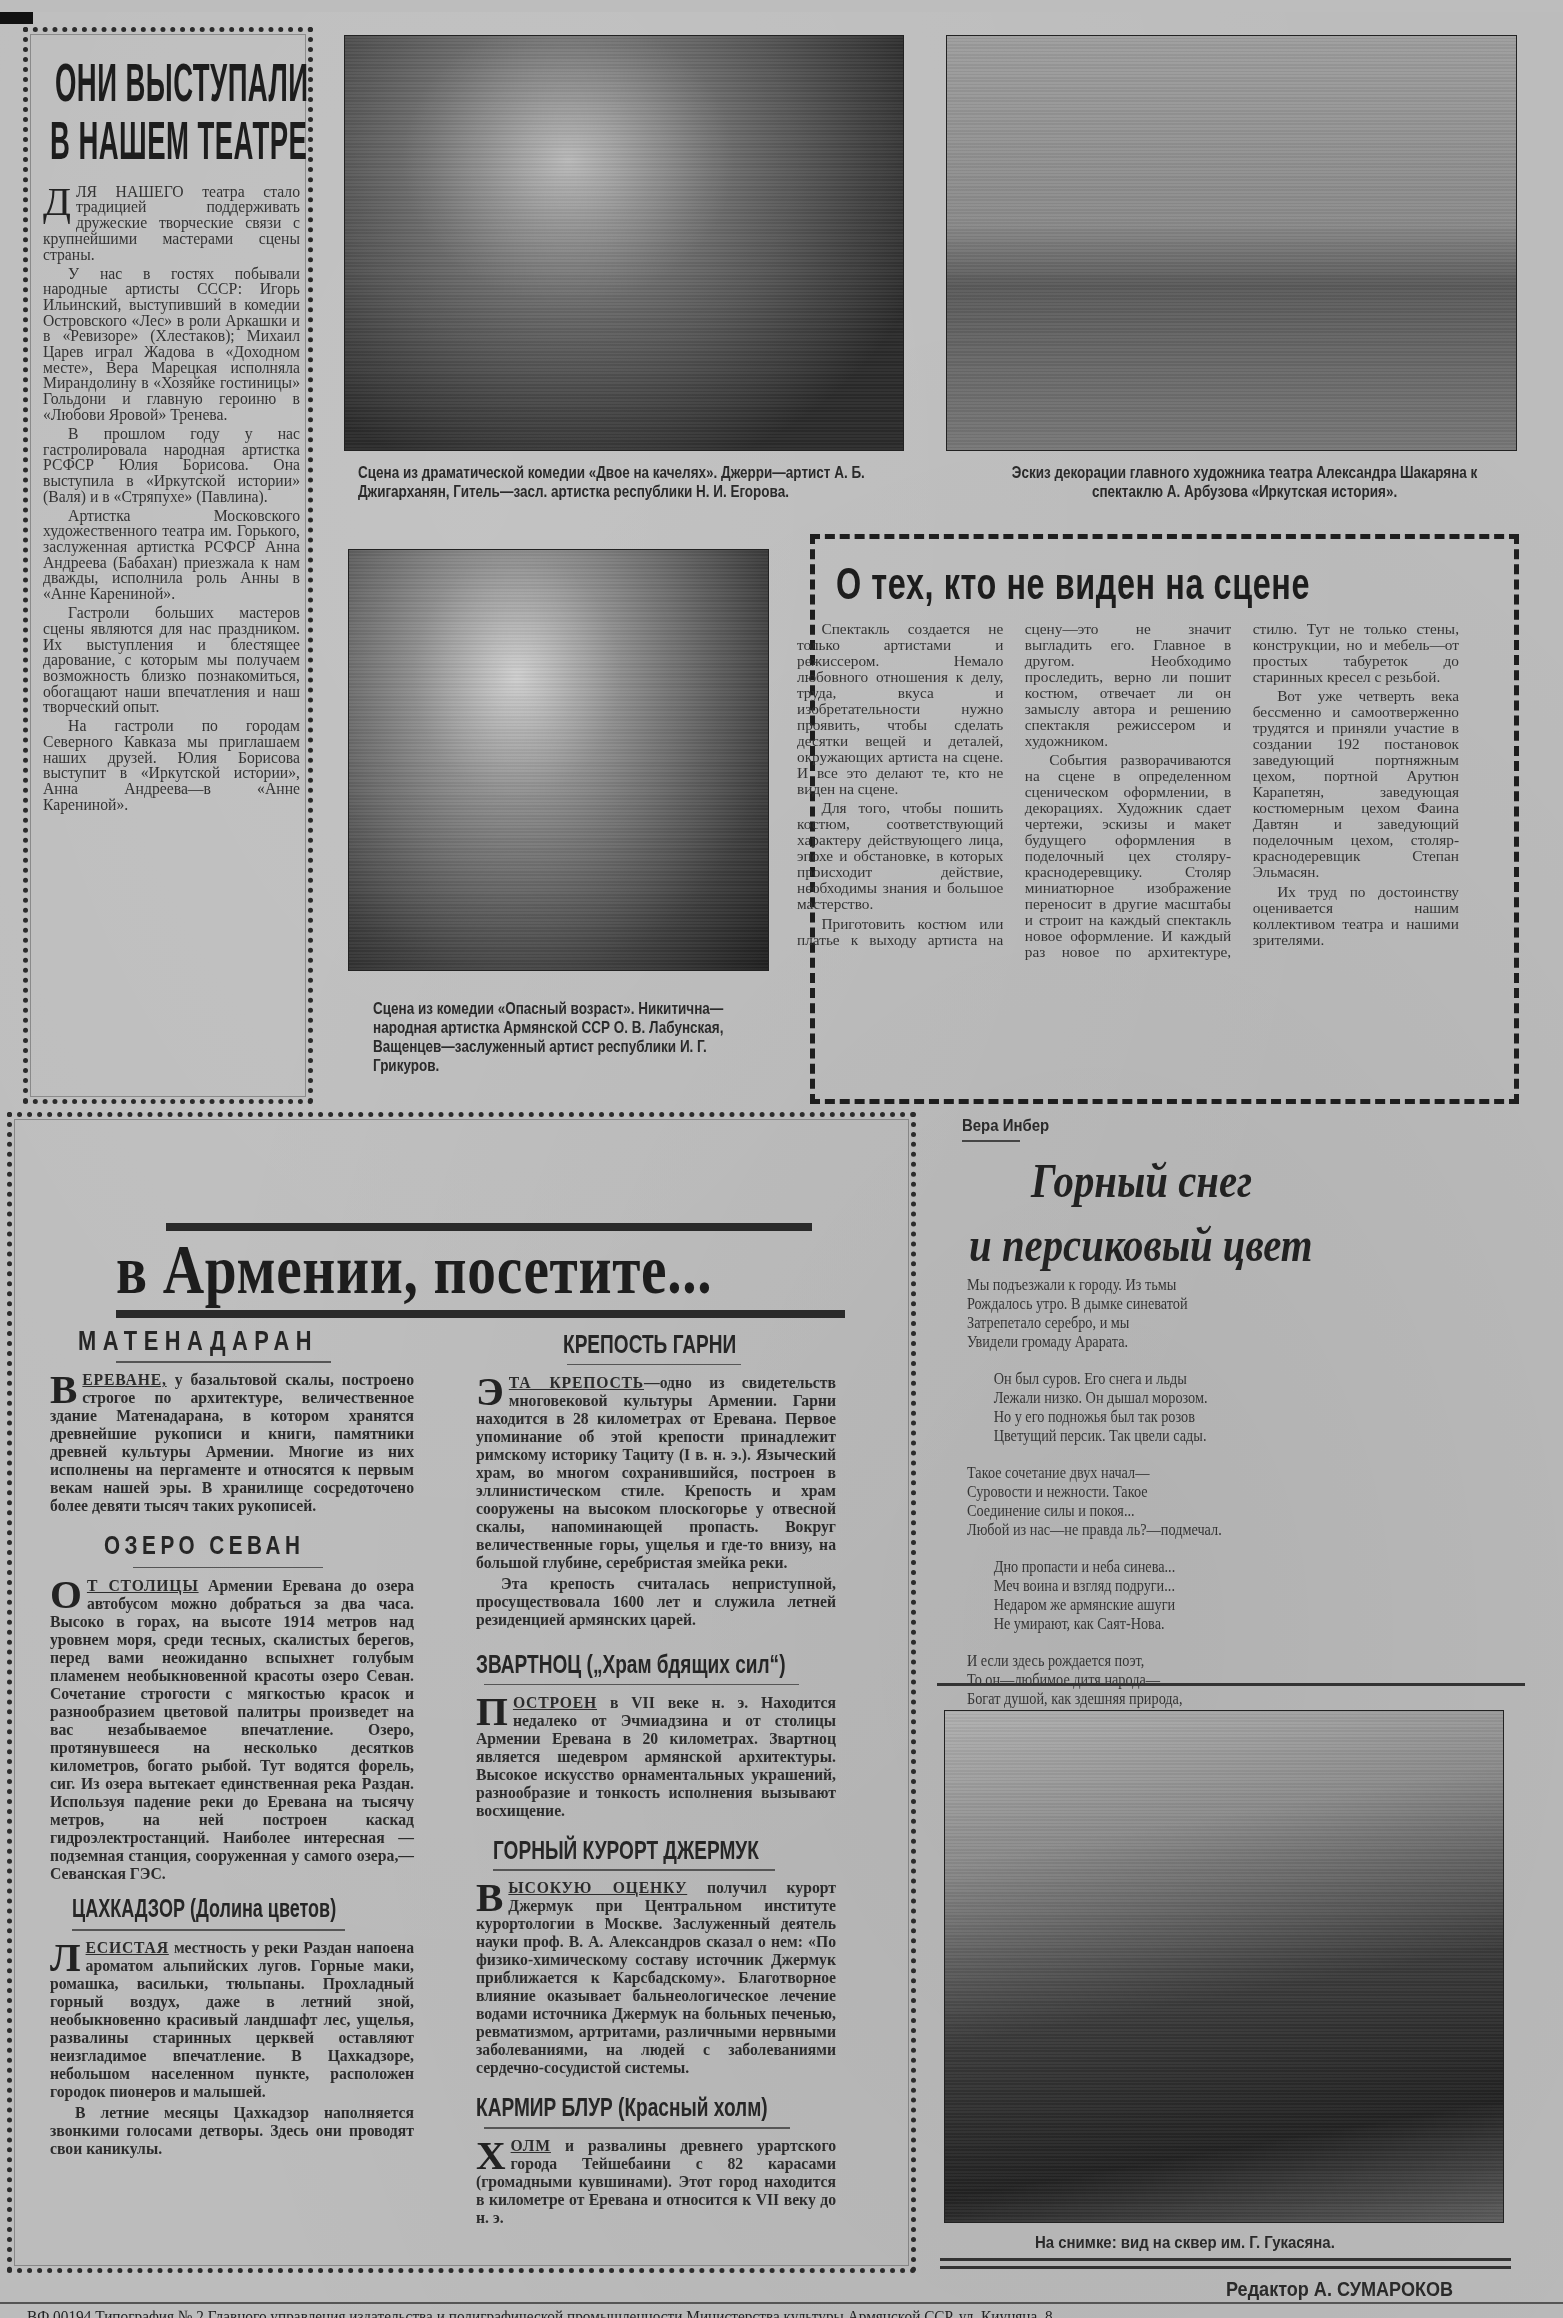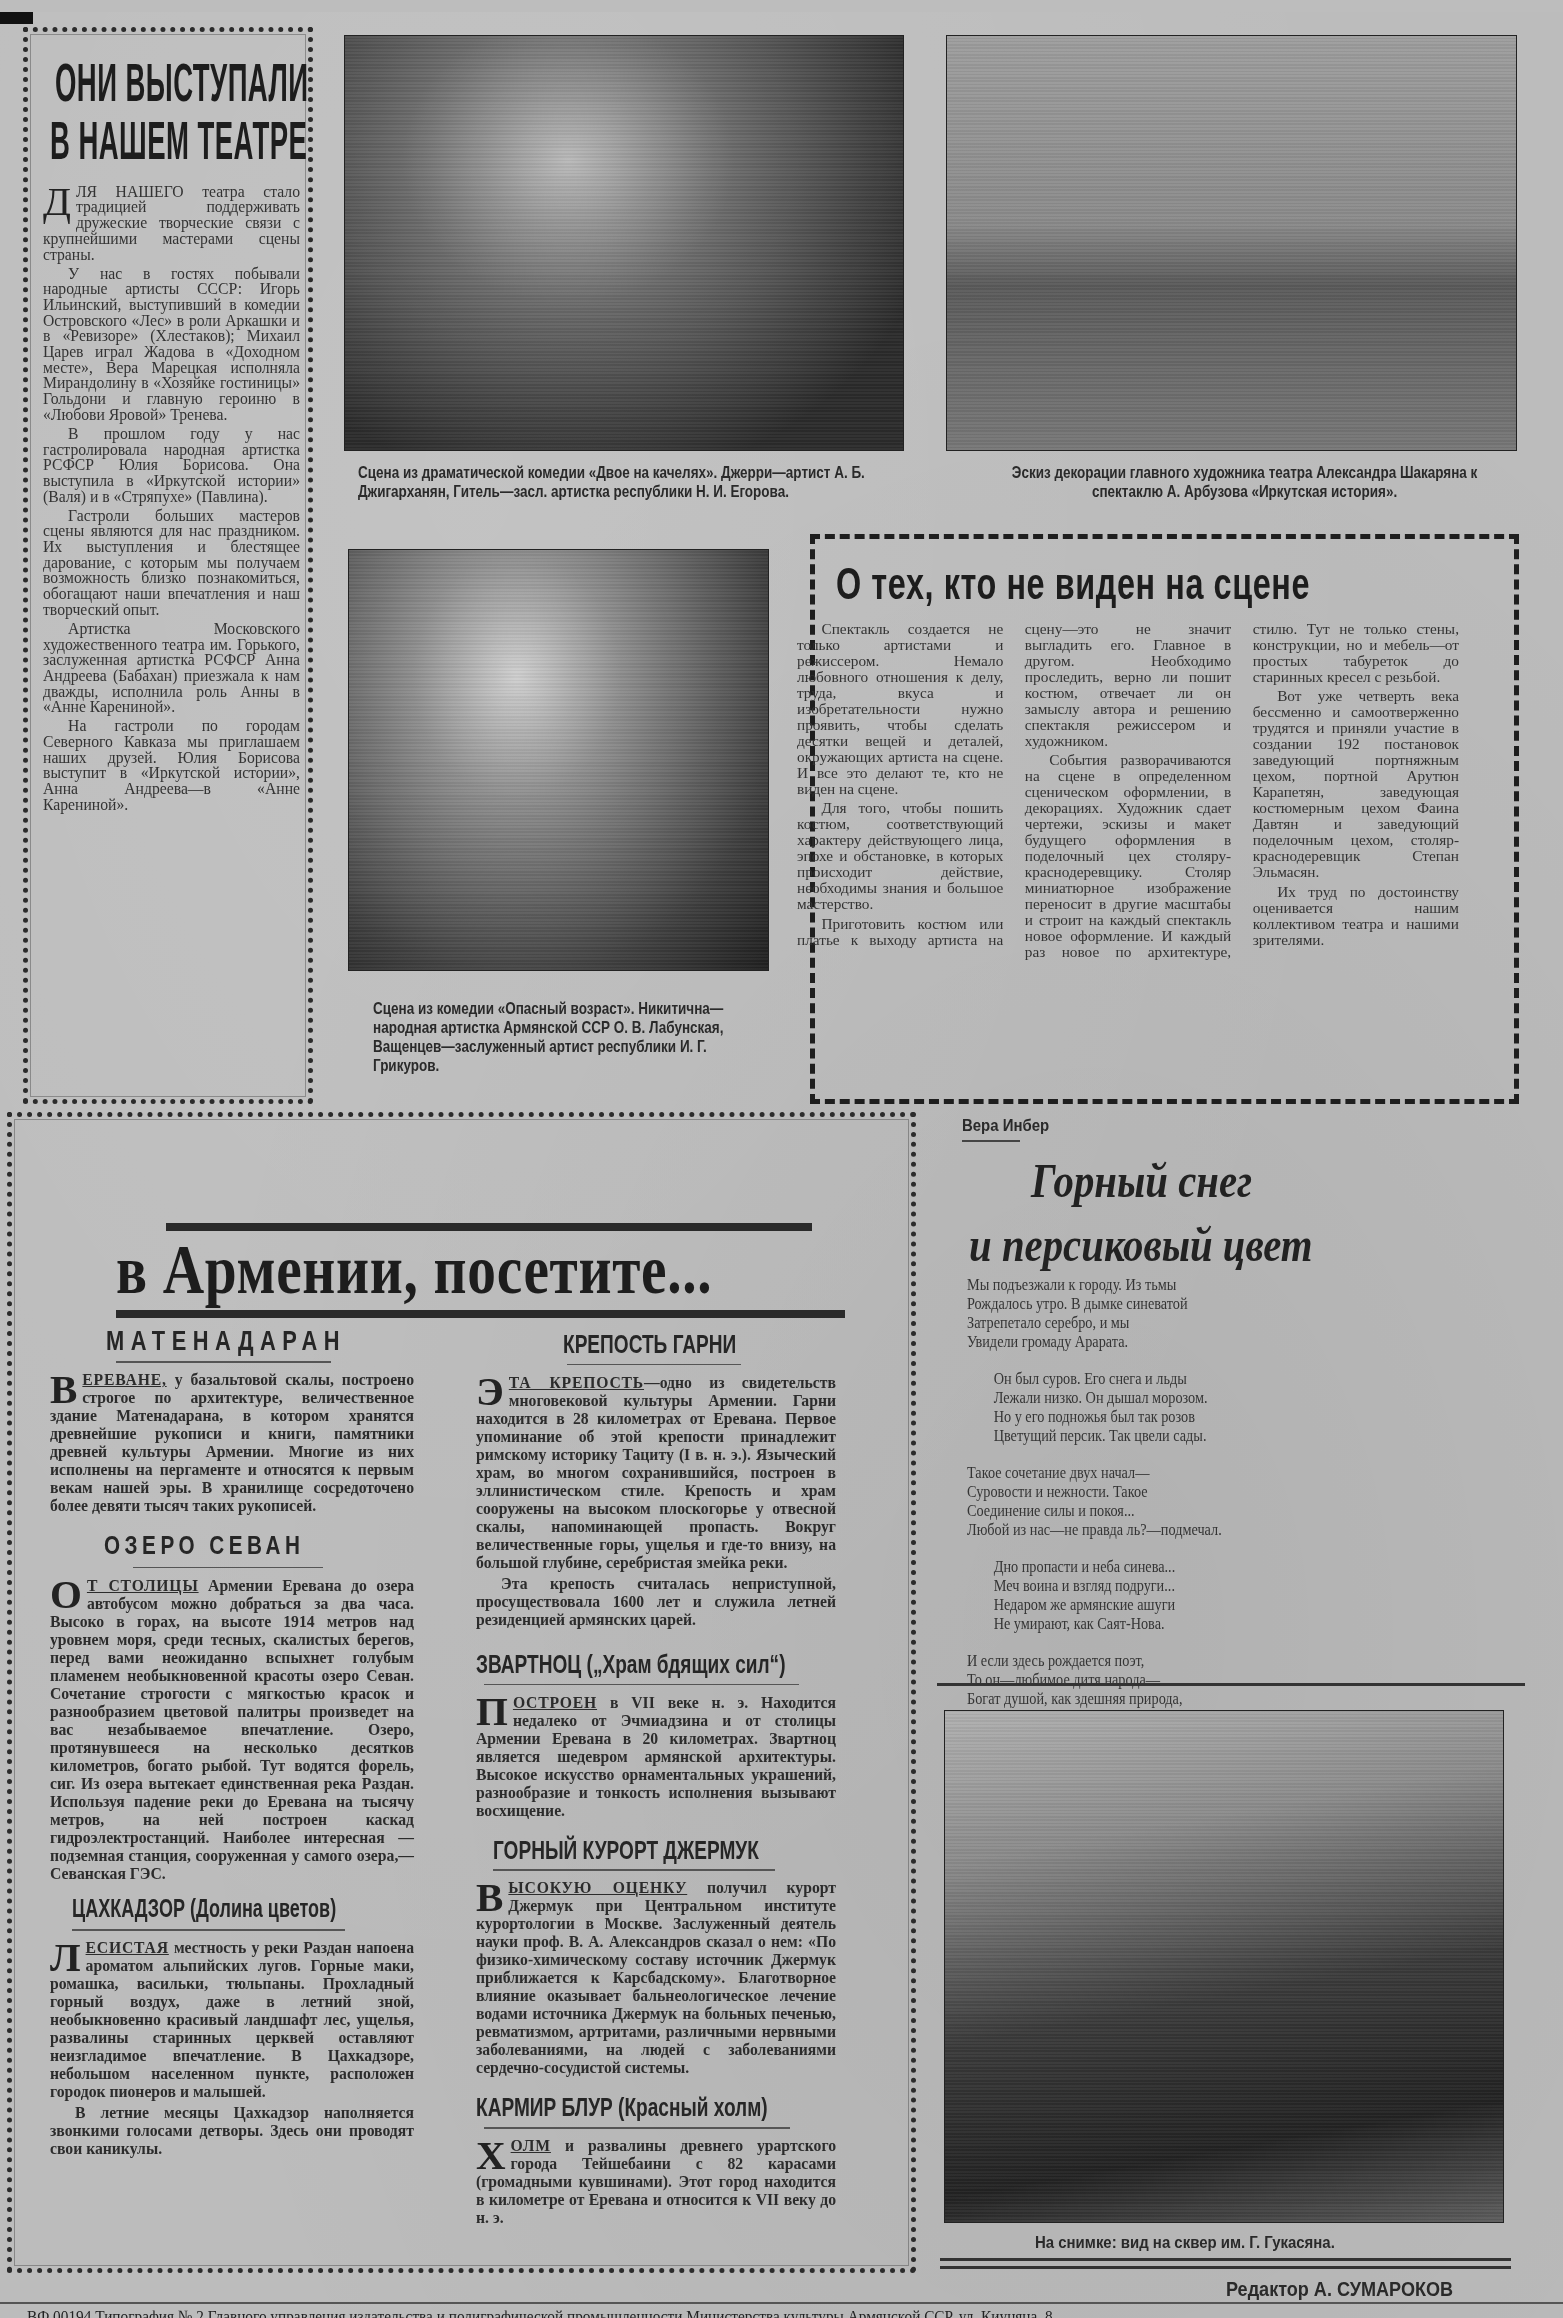--- a/index.html
+++ b/index.html
@@ -107,8 +107,8 @@
       <p class="noind"><span class="dropcap">Д</span><span>ЛЯ НАШЕГО театра стало традицией поддерживать дружеские творческие связи с крупнейшими мастерами сцены страны.</span></p>
       <p>У нас в гостях побывали народные артисты СССР: Игорь Ильинский, выступивший в комедии Островского «Лес» в роли Аркашки и в «Ревизоре» (Хлестаков); Михаил Царев играл Жадова в «Доходном месте», Вера Марецкая исполняла Мирандолину в «Хозяйке гостиницы» Гольдони и главную героиню в «Любови Яровой» Тренева.</p>
       <p>В прошлом году у нас гастролировала народная артистка РСФСР Юлия Борисова. Она выступила в «Иркутской истории» (Валя) и в «Стряпухе» (Павлина).</p>
+      <p>Артистка Московского художественного театра им. Горького, заслуженная артистка РСФСР Анна Андреева (Бабахан) приезжала к нам дважды, исполнила роль Анны в «Анне Карениной».</p>
       <p>Гастроли больших мастеров сцены являются для нас праздником. Их выступления и блестящее дарование, с которым мы получаем возможность близко познакомиться, обогащают наши впечатления и наш творческий опыт.</p>
-      <p>Артистка Московского художественного театра им. Горького, заслуженная артистка РСФСР Анна Андреева (Бабахан) приезжала к нам дважды, исполнила роль Анны в «Анне Карениной».</p>
       <p>На гастроли по городам Северного Кавказа мы приглашаем наших друзей. Юлия Борисова выступит в «Иркутской истории», Анна Андреева—в «Анне Карениной».</p>
     </div>
   </div>

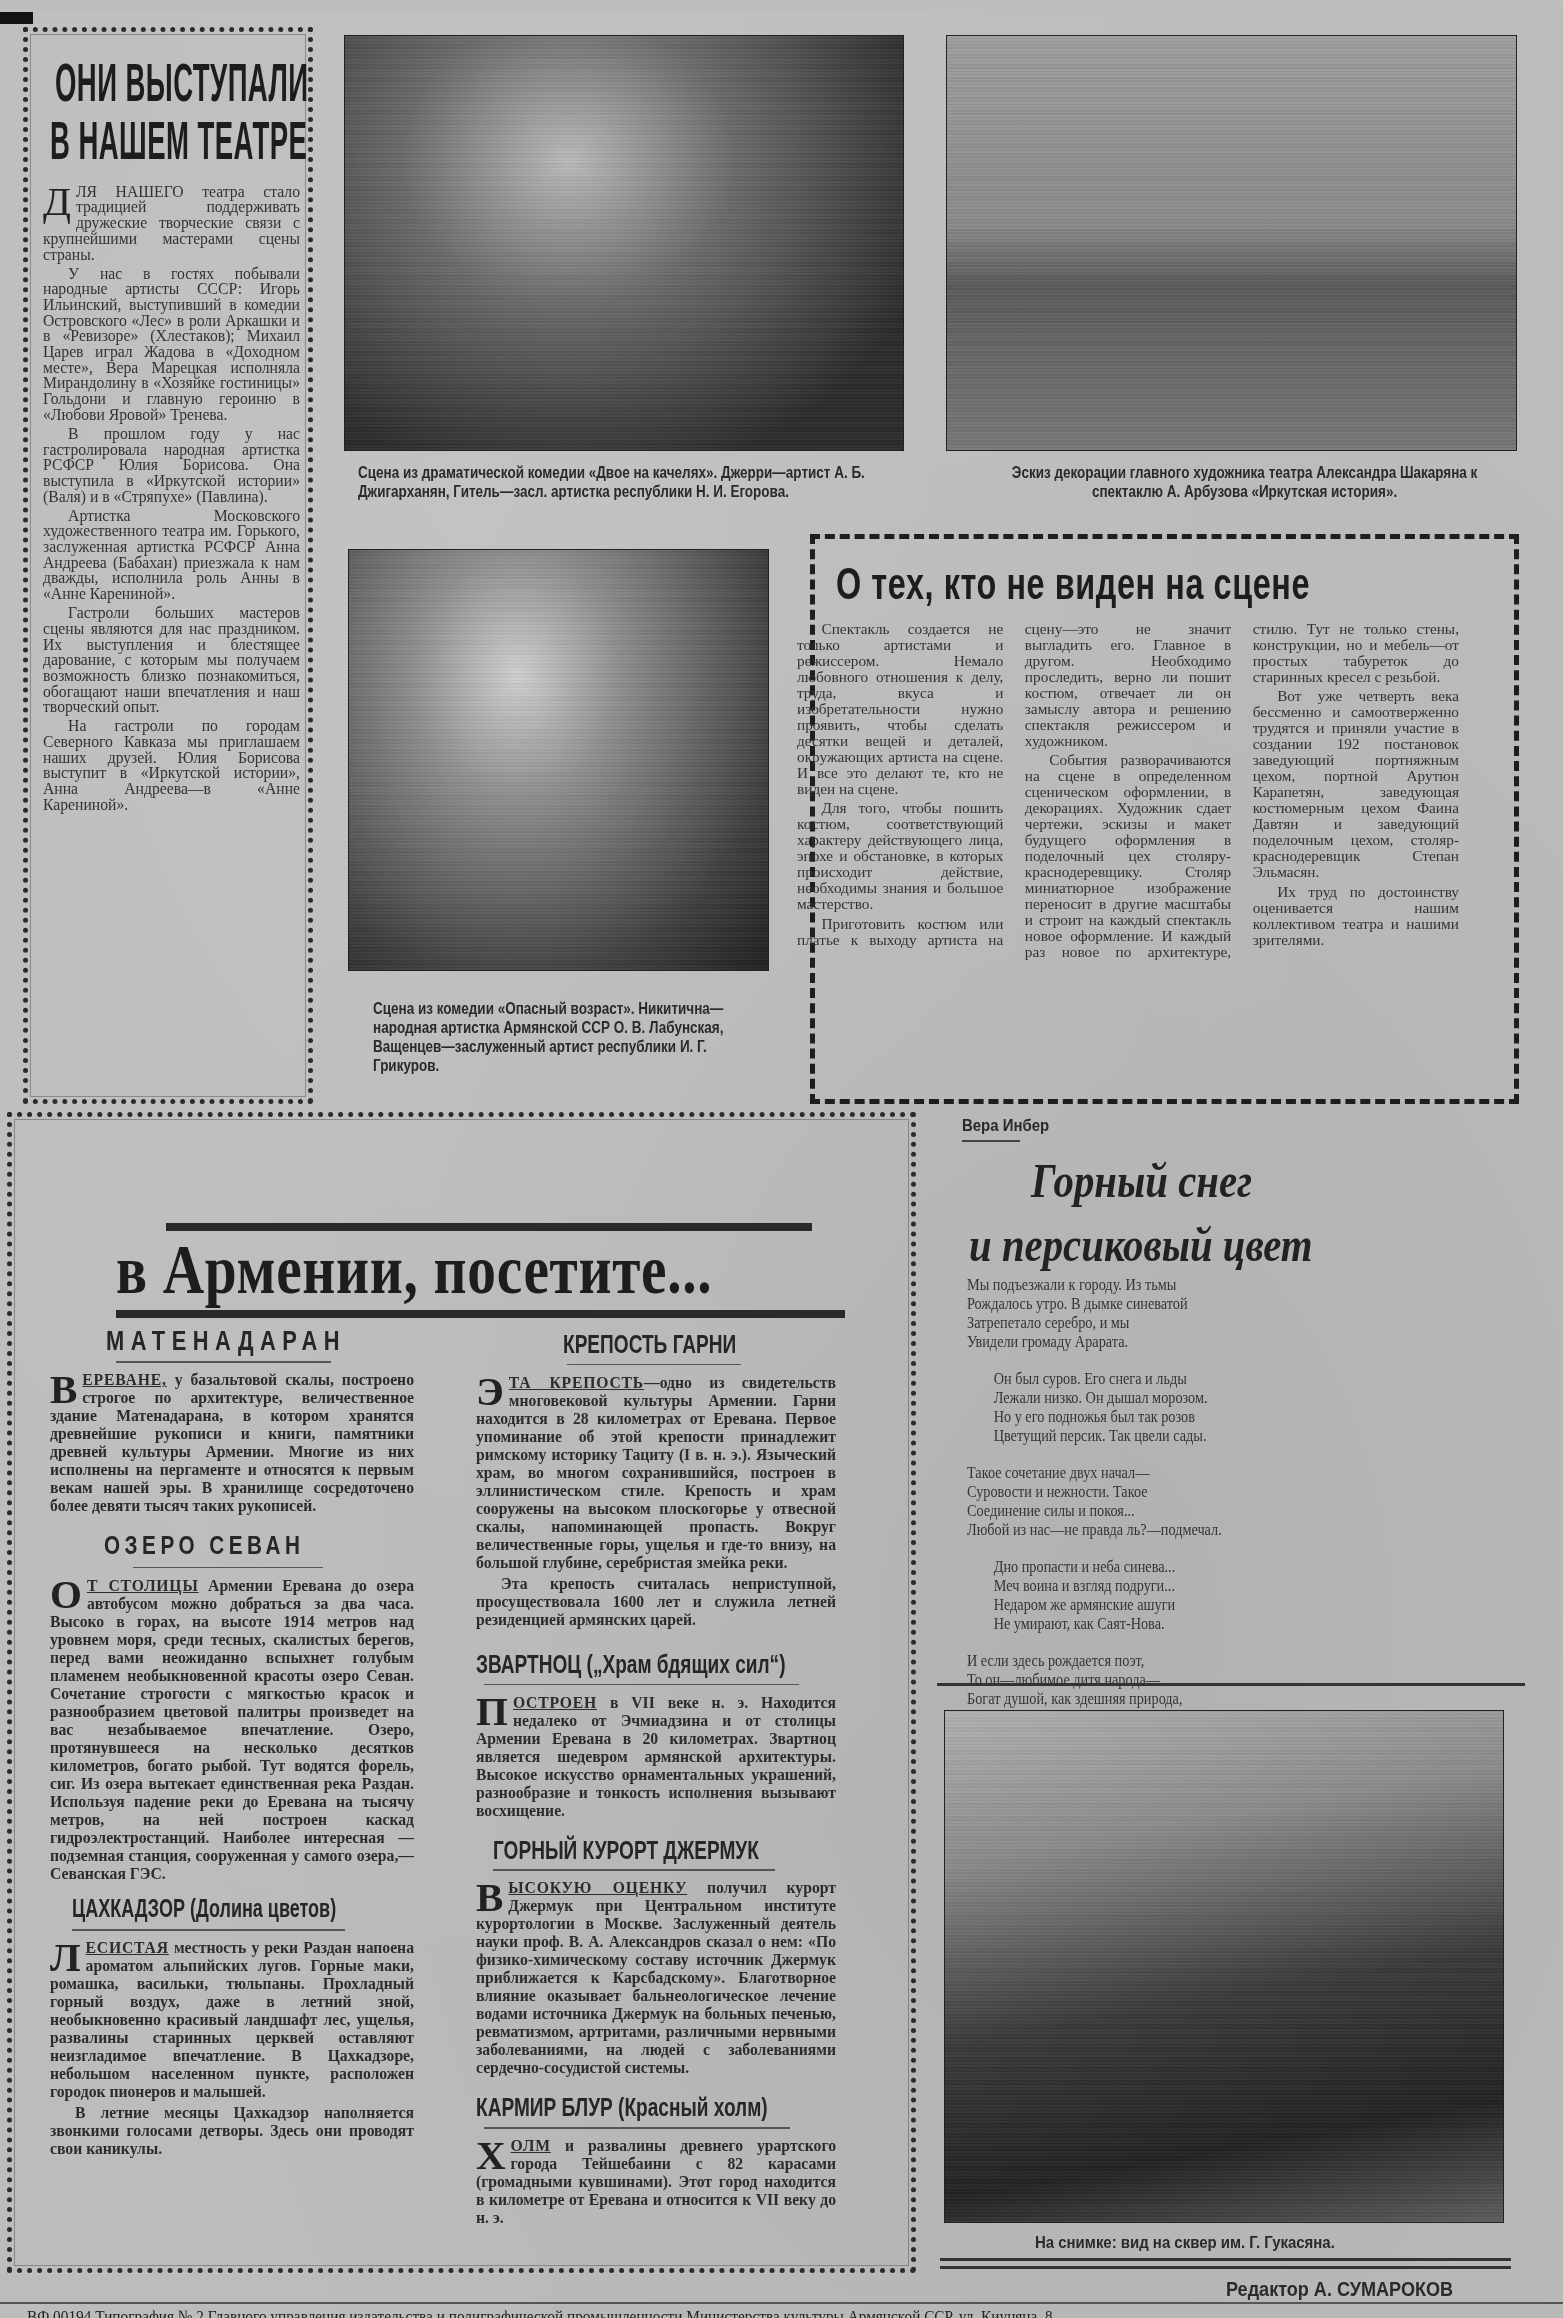--- a/index.html
+++ b/index.html
@@ -143,7 +143,7 @@
   <div class="rule thick" style="left:116px; top:1298px; width:729px;"></div>
 
   <div class="abs" style="left:50px; top:1313px; width:364px;">
-    <div style="text-align:right; height:33px;"><span class="subhead" style="font-size:28px; letter-spacing:8.3px; display:inline-block; transform:scaleX(0.78);">МАТЕНАДАРАН</span></div>
+    <div style="text-align:center; height:33px;"><span class="subhead" style="font-size:28px; letter-spacing:8.3px; display:inline-block; transform:scaleX(0.78);">МАТЕНАДАРАН</span></div>
     <div class="subline" style="position:relative; margin:3.3px 0 8.3px 66px; width:215px;"></div>
     <div class="col-text bold-text" style="font-size:15.7px; line-height:18px;">
       <p class="noind"><span class="dropcap">В</span><span class="lead-caps">ЕРЕВАНЕ,</span><span> у базальтовой скалы, построено строгое по архитектуре, величественное здание Матенадарана, в котором хранятся древнейшие рукописи и книги, памятники древней культуры Армении. Многие из них исполнены на пергаменте и относятся к первым векам нашей эры. В хранилище сосредоточено более девяти тысяч таких рукописей.</span></p>

